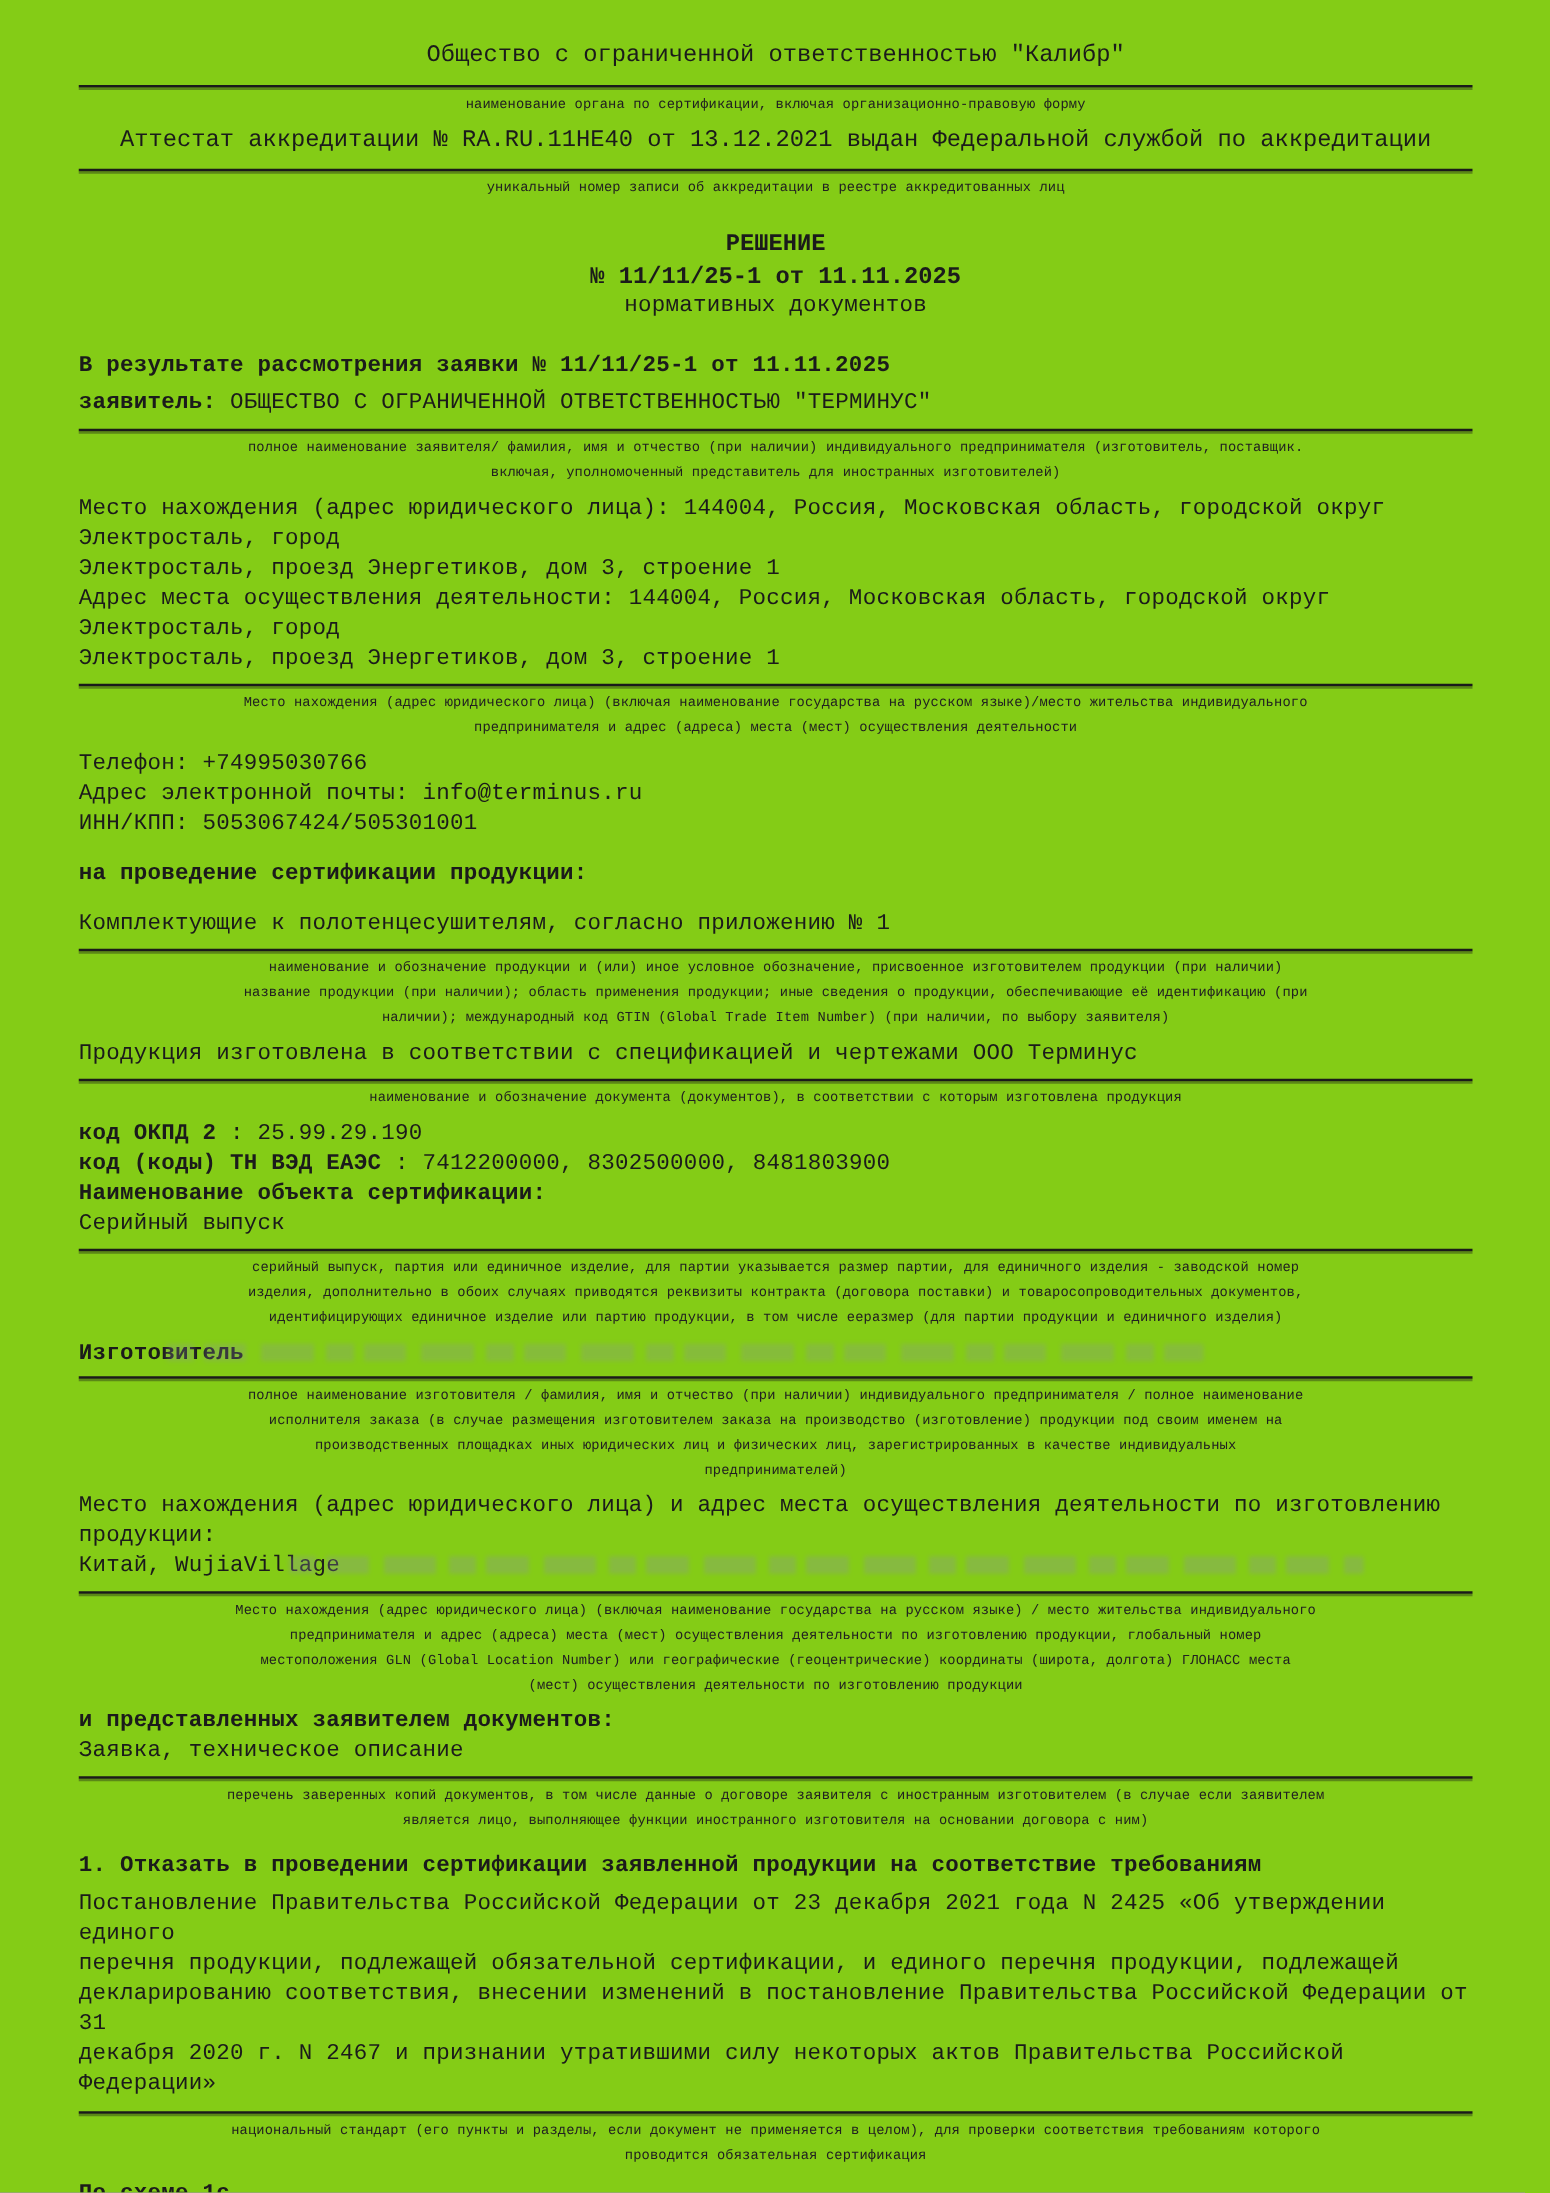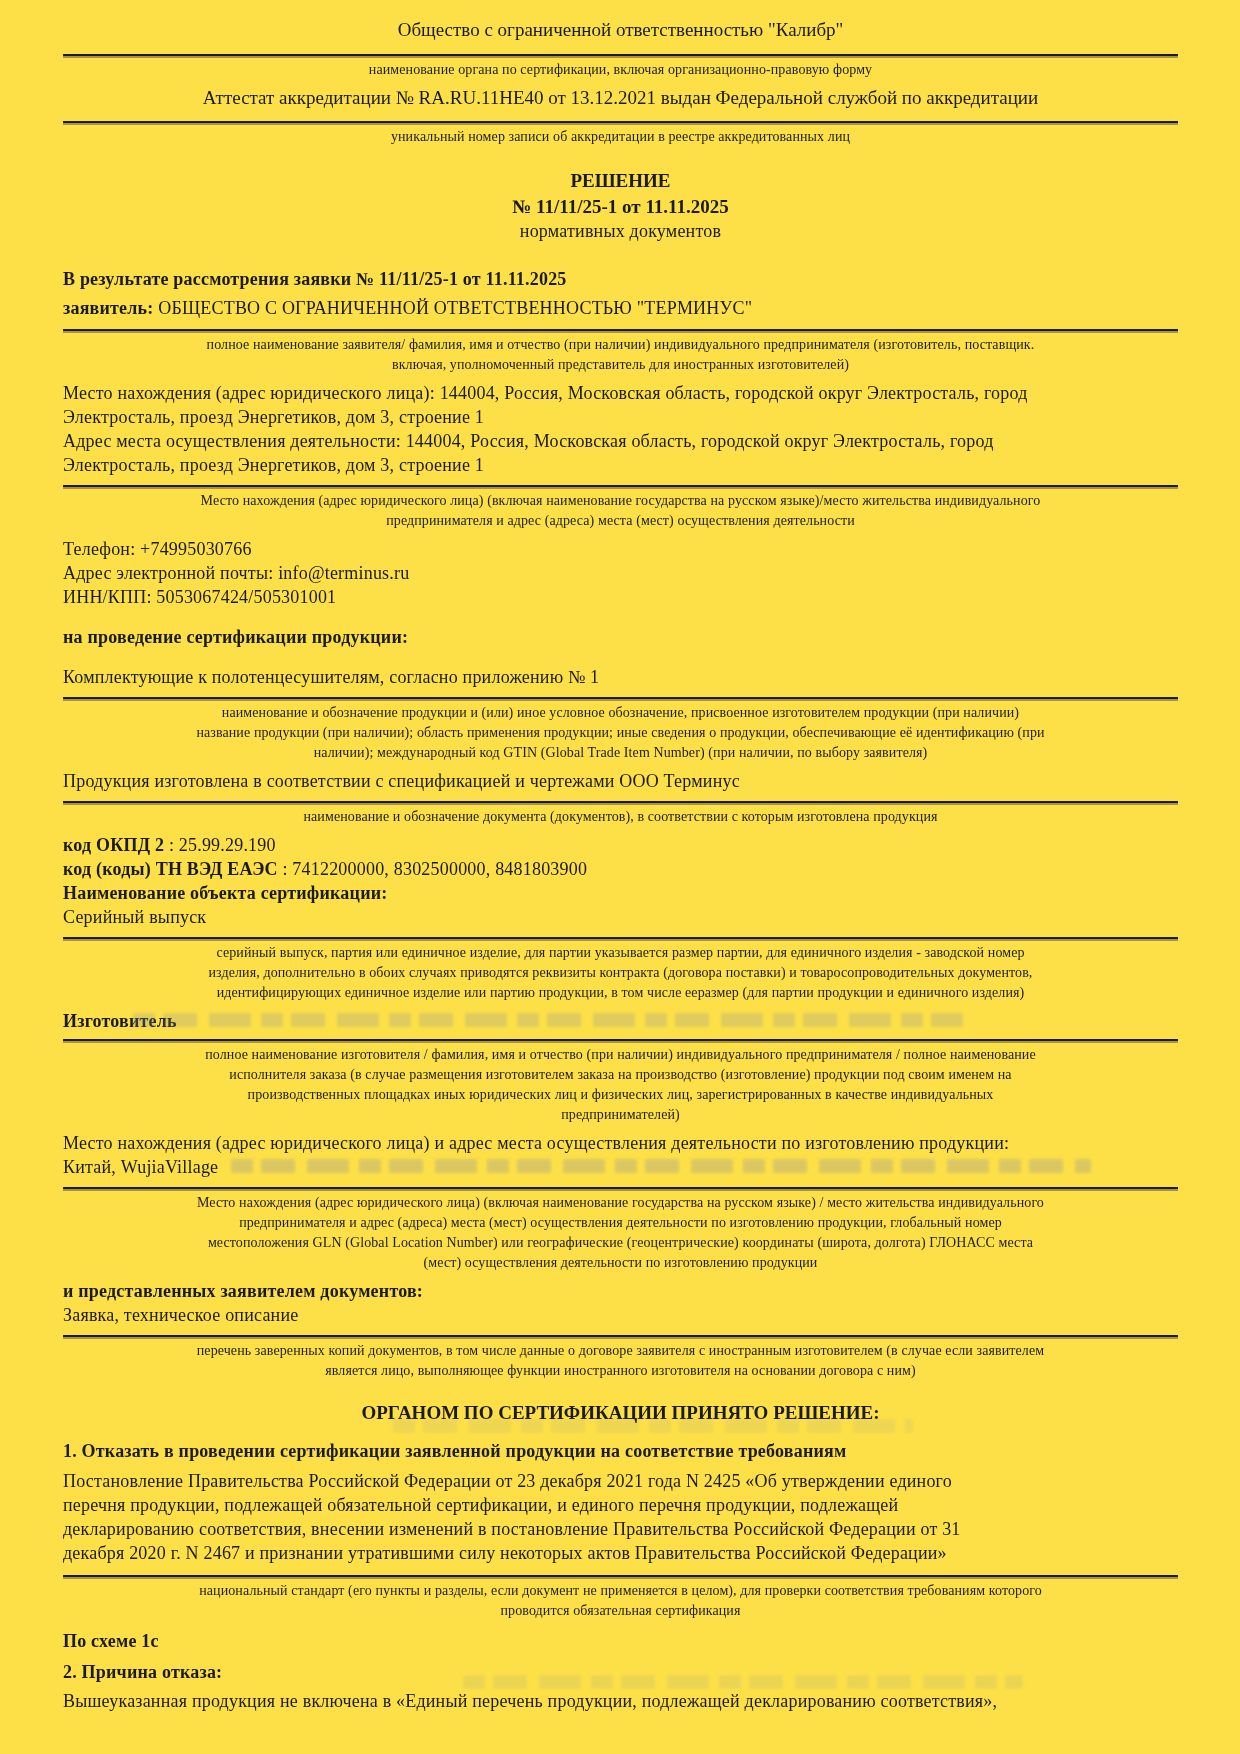--- a/index.html
+++ b/index.html
@@ -7,10 +7,10 @@
     position:relative;
     width:1240px; height:1754px;
     margin:0 auto;
-    background:#fde047;
+    background:#84cc16;
     box-sizing:border-box;
-    padding:18px 62px 0 63px;
-    font-family:Liberation Serif, serif;
+    padding:32px 62px 0 63px;
+    font-family:Liberation Mono, monospace;
     color:#1b1b1b;
     overflow:hidden;
   }

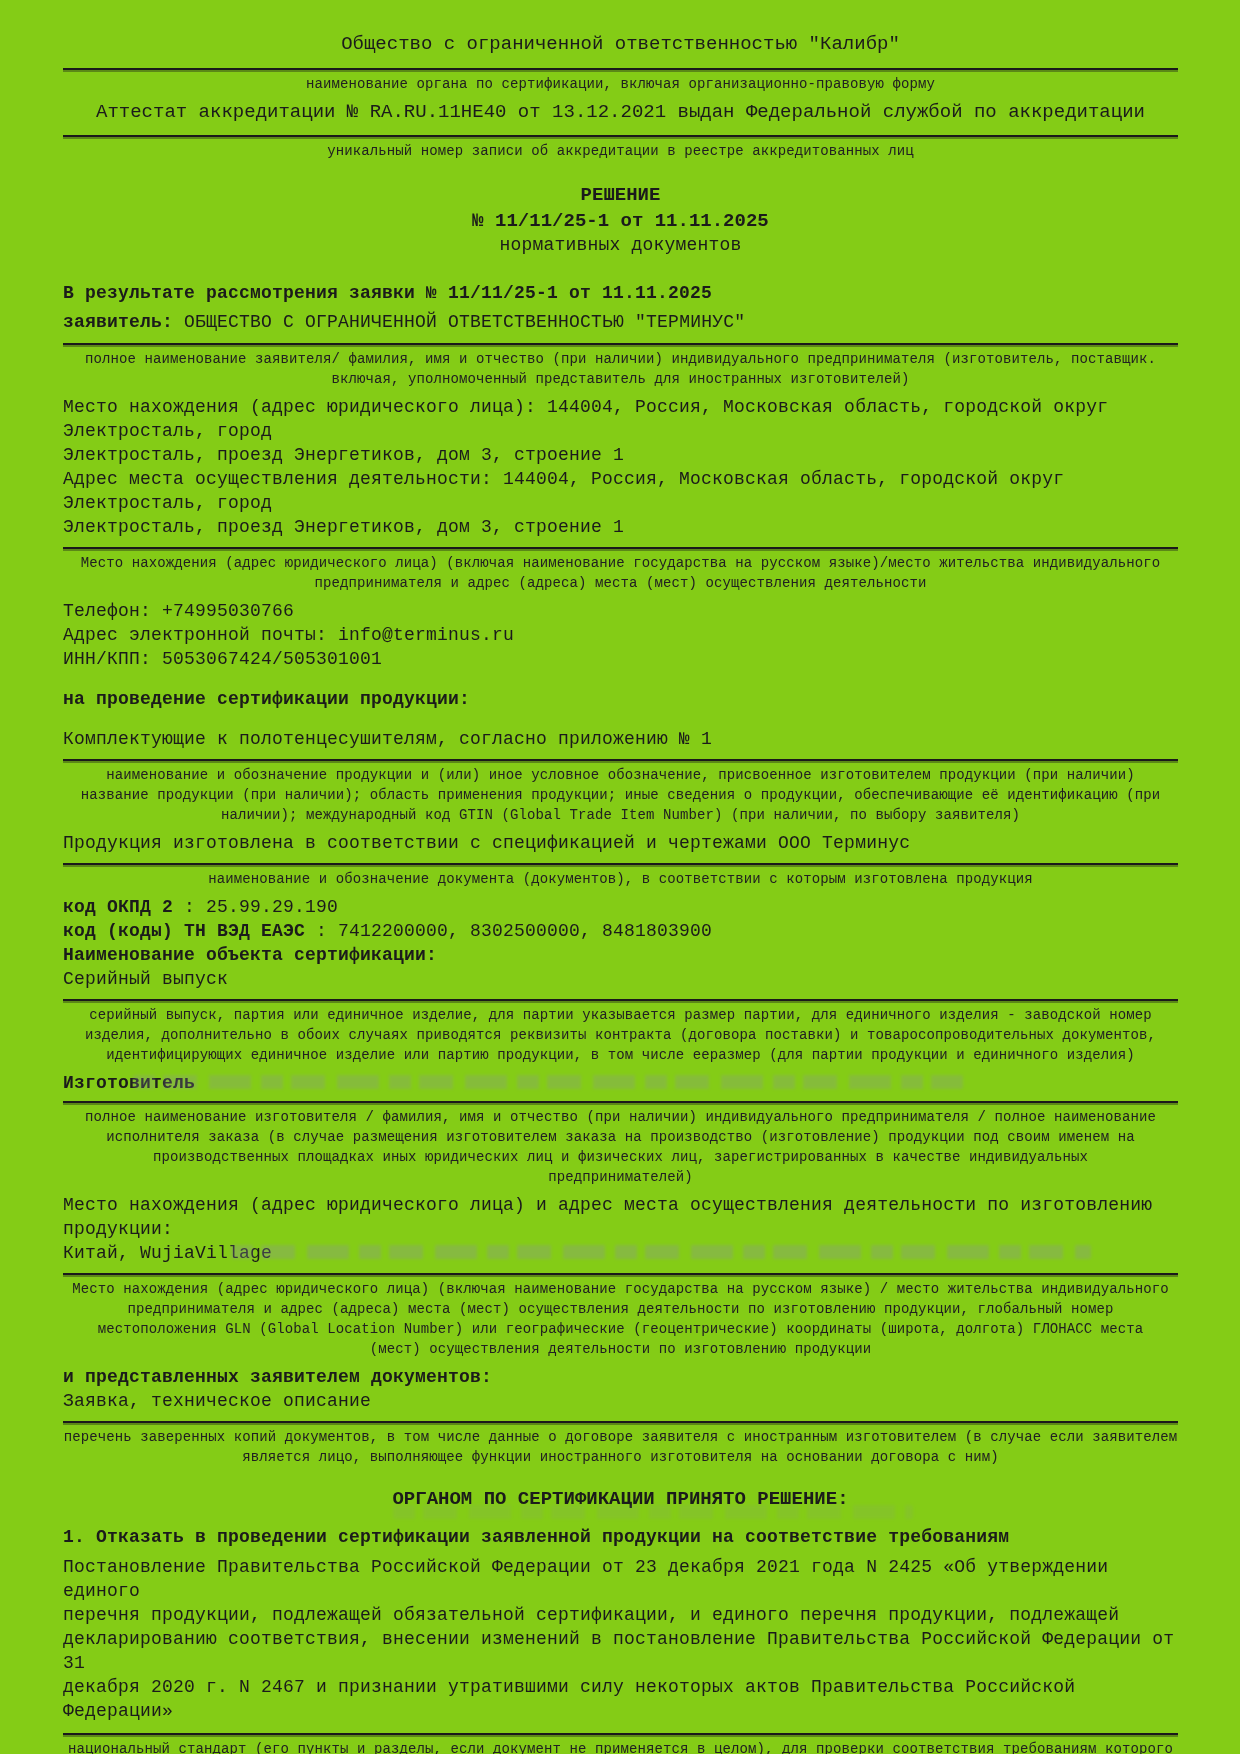--- a/index.html
+++ b/index.html
@@ -18,7 +18,7 @@
   .big { font-size:19px; line-height:24px; }
   .b   { font-weight:bold; }
   .c   { text-align:center; }
-  .cap { font-size:14px; line-height:20px; text-align:center; color:#212121; letter-spacing:.1px; }
+  .cap { font-size:11px; line-height:20px; text-align:center; color:#212121; letter-spacing:.1px; }
   .rule {
     height:2px; background:#1a1a1a;
     box-shadow:0 2px 0 rgba(26,26,26,.38);

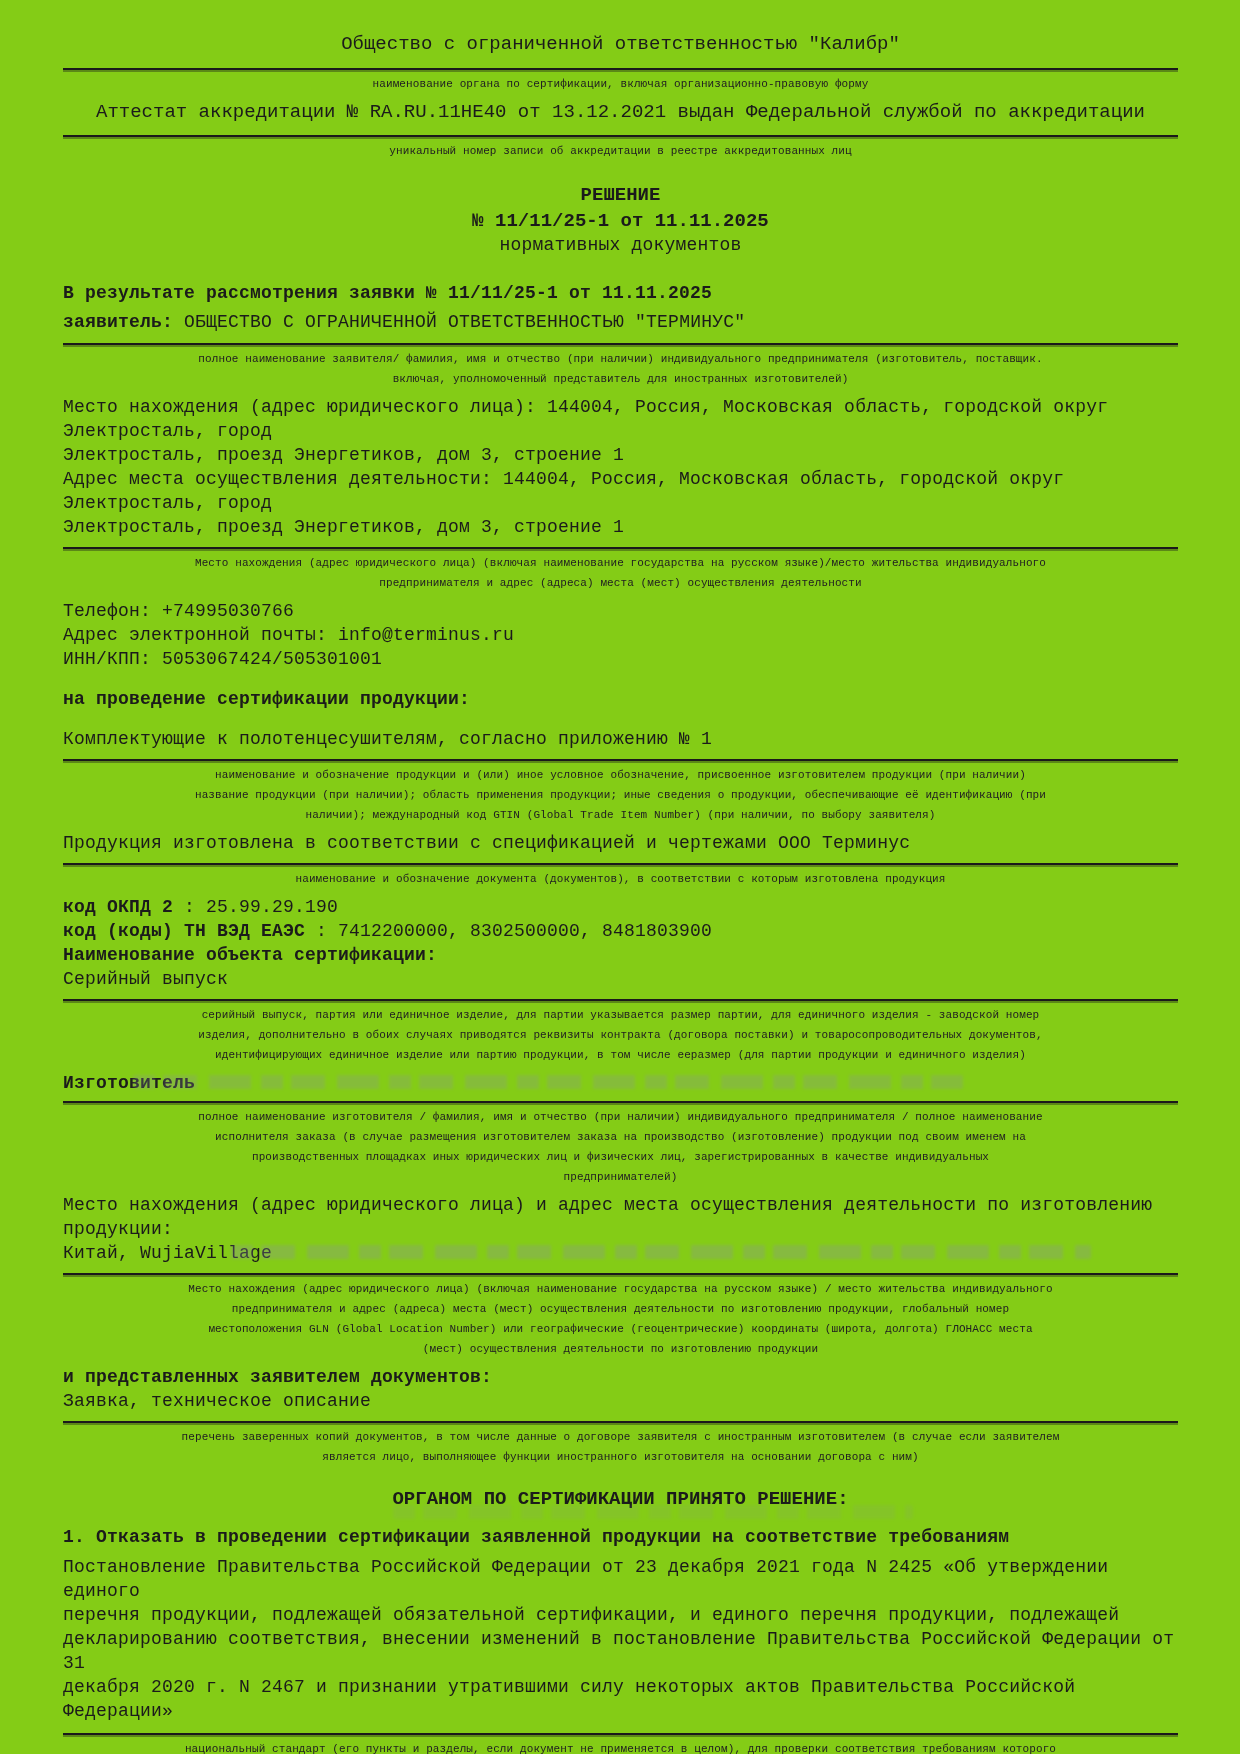--- a/index.html
+++ b/index.html
@@ -118,10 +118,6 @@
   <div class="cap" style="margin-top:4px">перечень заверенных копий документов, в том числе данные о договоре заявителя с иностранным изготовителем (в случае если заявителем</div>
   <div class="cap">является лицо, выполняющее функции иностранного изготовителя на основании договора с ним)</div>
 
-  <div class="big c b rel" style="margin-top:20px">
-    <span>ОРГАНОМ ПО СЕРТИФИКАЦИИ ПРИНЯТО РЕШЕНИЕ:</span>
-    <span class="ghost" style="left:330px; width:520px; top:18px; opacity:.12"></span>
-  </div>
   <div class="t b" style="margin-top:14px">1. Отказать в проведении сертификации заявленной продукции на соответствие требованиям</div>
   <div class="t" style="margin-top:6px">Постановление Правительства Российской Федерации от 23 декабря 2021 года N 2425 «Об утверждении единого</div>
   <div class="t">перечня продукции, подлежащей обязательной сертификации, и единого перечня продукции, подлежащей</div>

